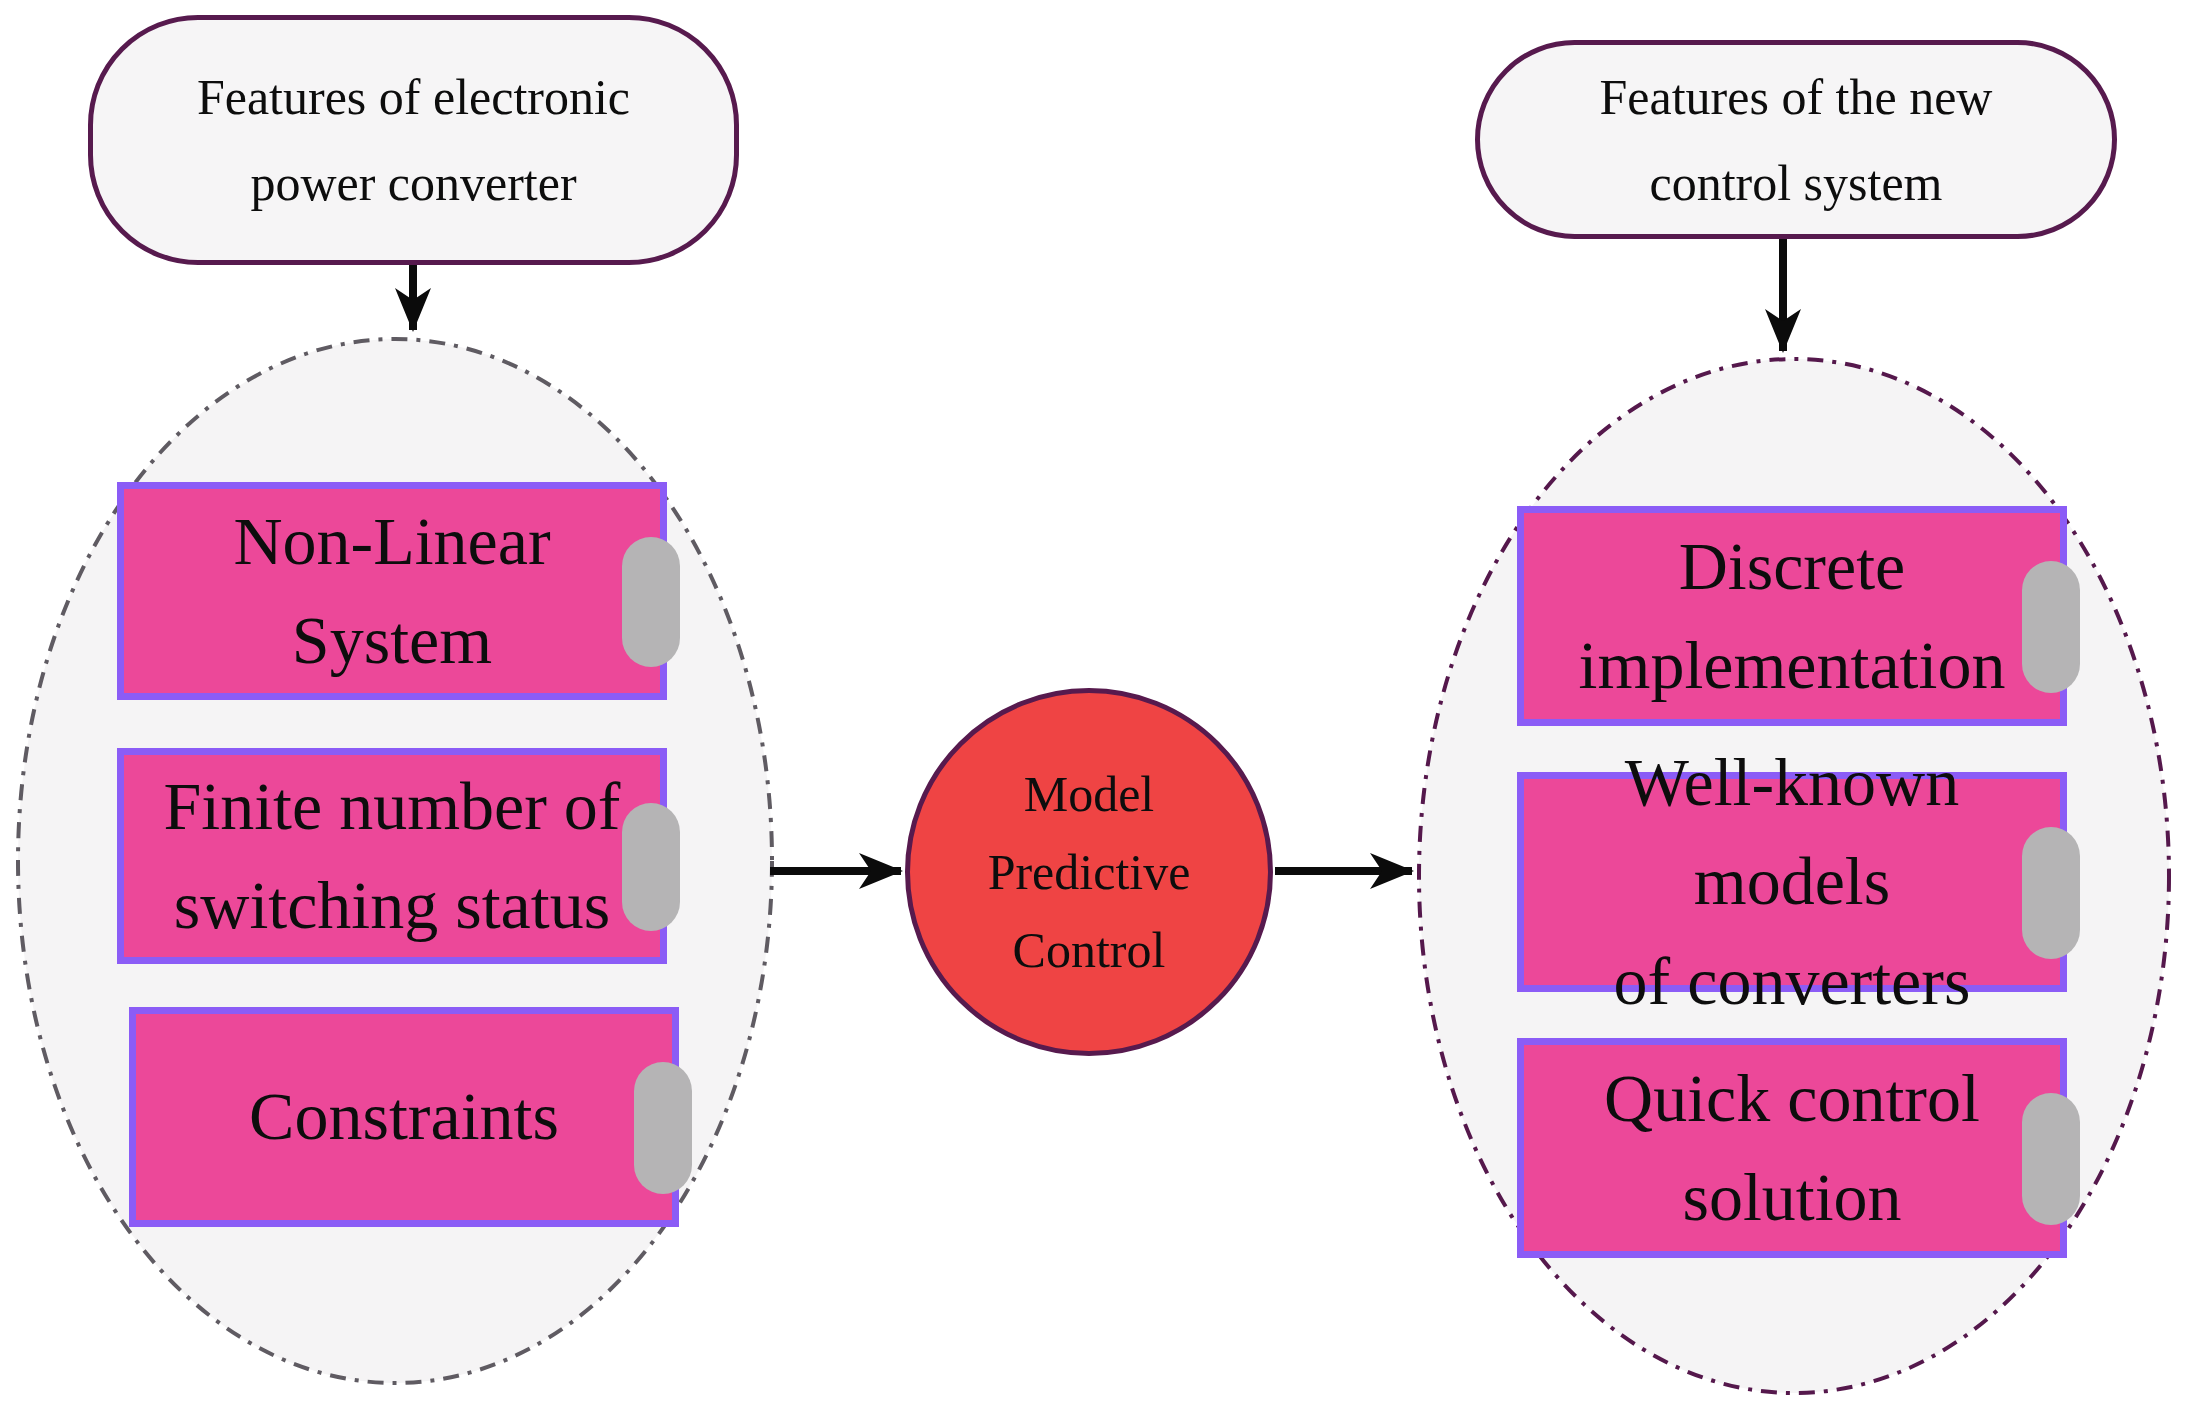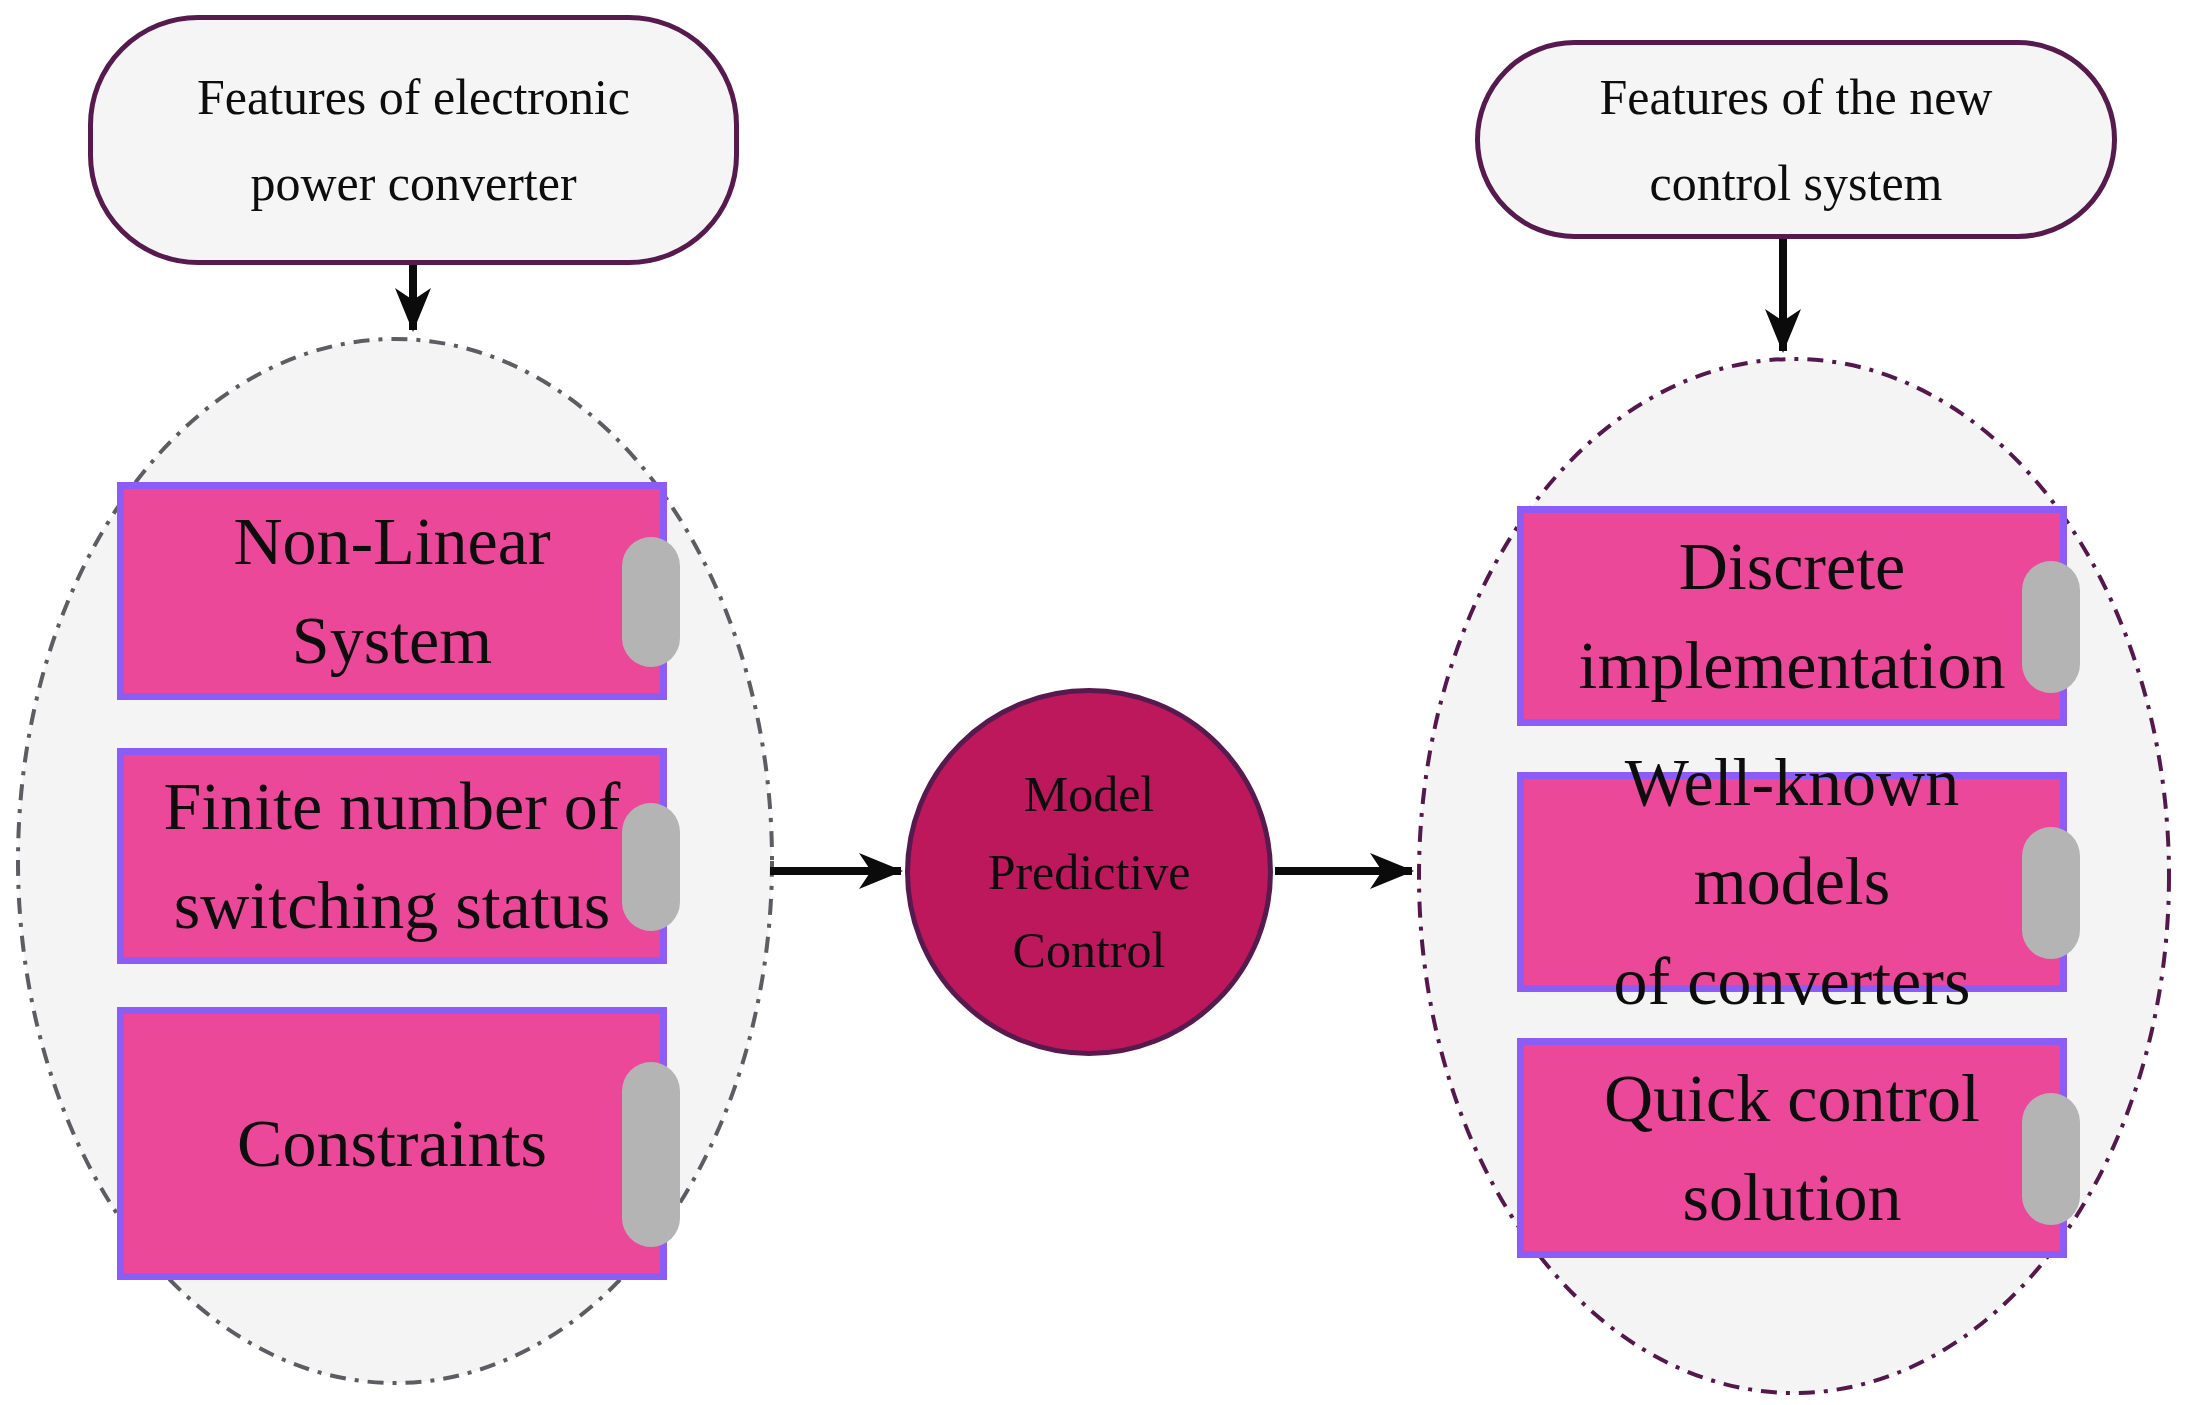--- a/index.html
+++ b/index.html
@@ -29,7 +29,7 @@
   .circle{
     border:5px solid #571a4e;
     border-radius:50%;
-    background:#be185d;
+    background:#ef4444;
     font-size:50px;
     line-height:1.56;
   }

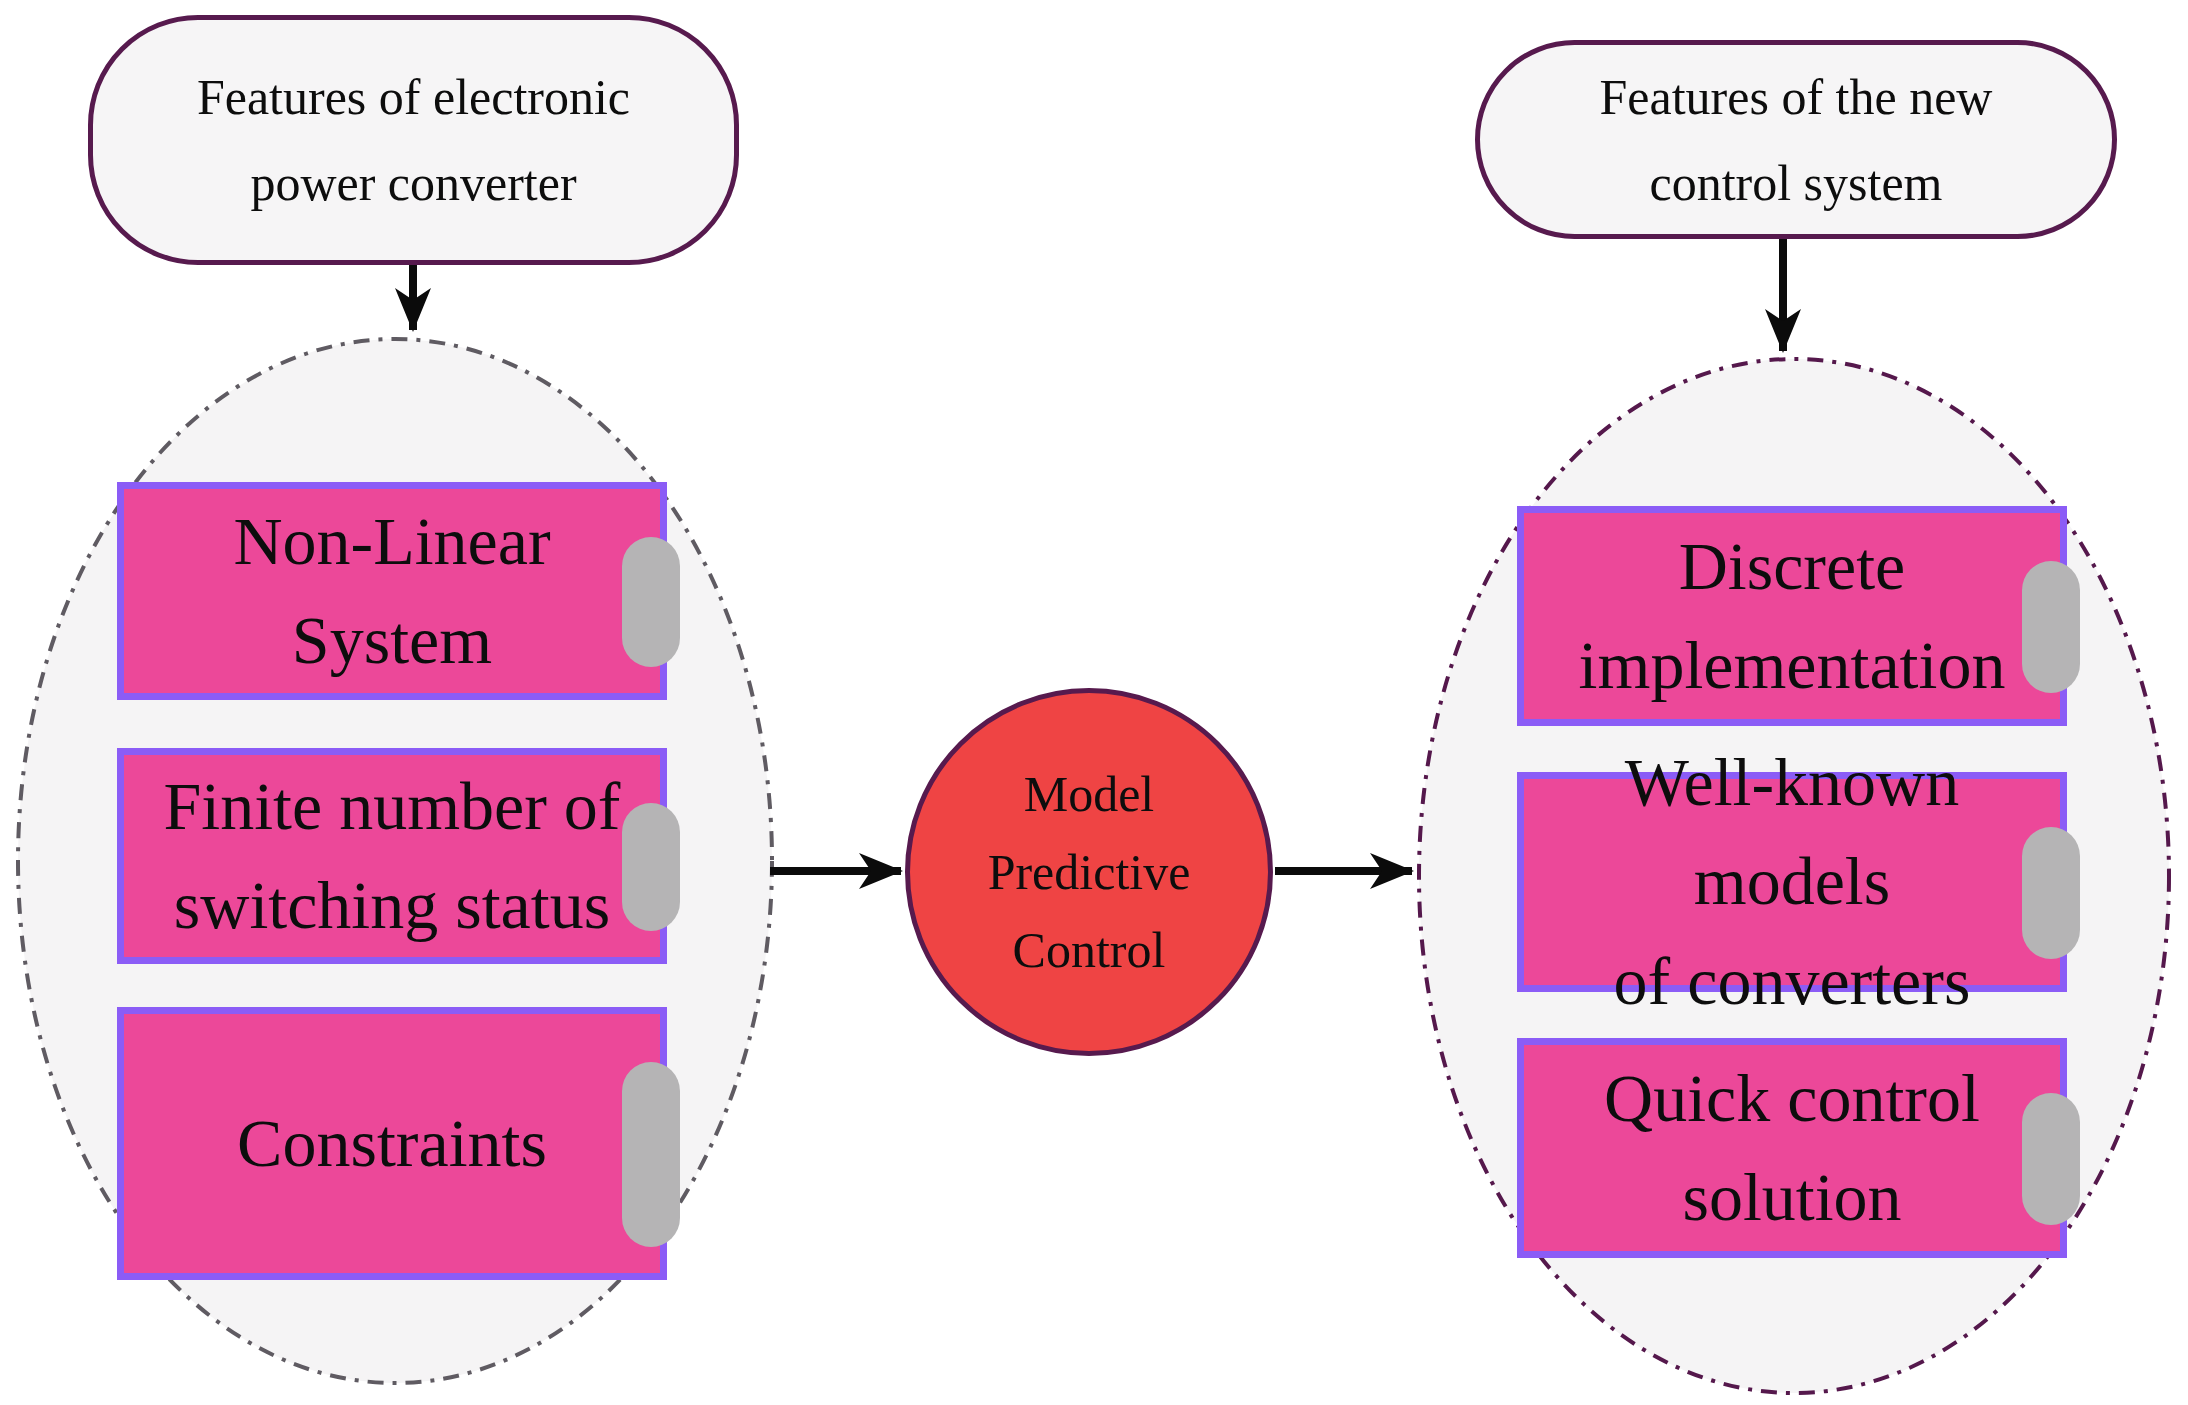--- a/index.html
+++ b/index.html
@@ -101,7 +101,7 @@
 switching status</span>
   </div>
 
-  <div class="node ybox" style="left:117px;top:1007px;width:550px;height:273px;">
+  <div class="node ybox" style="left:129px;top:1007px;width:550px;height:220px;">
     <span class="label">Constraints</span>
   </div>
 

